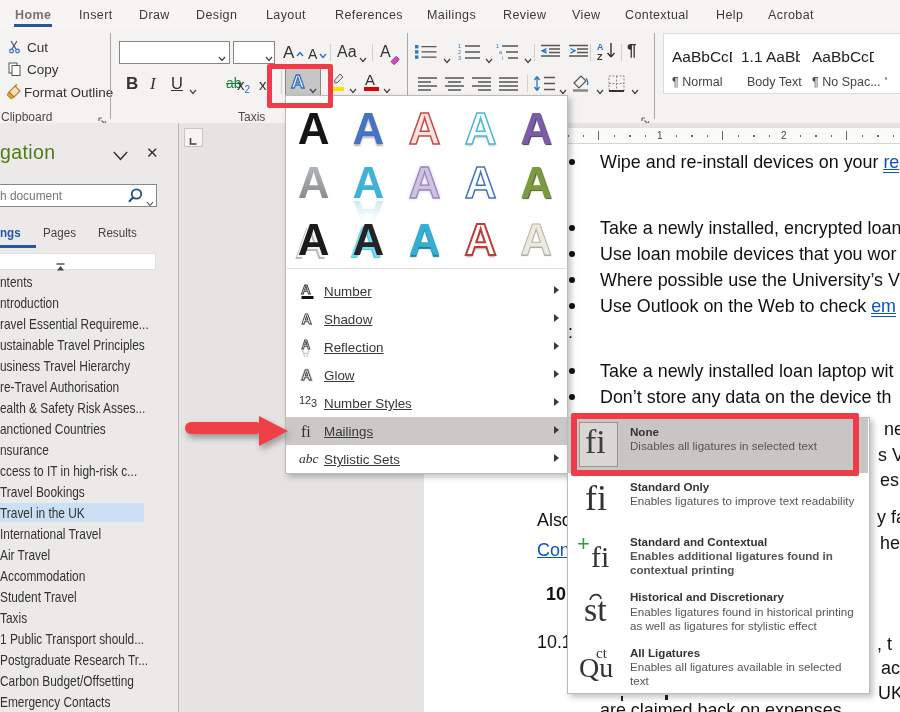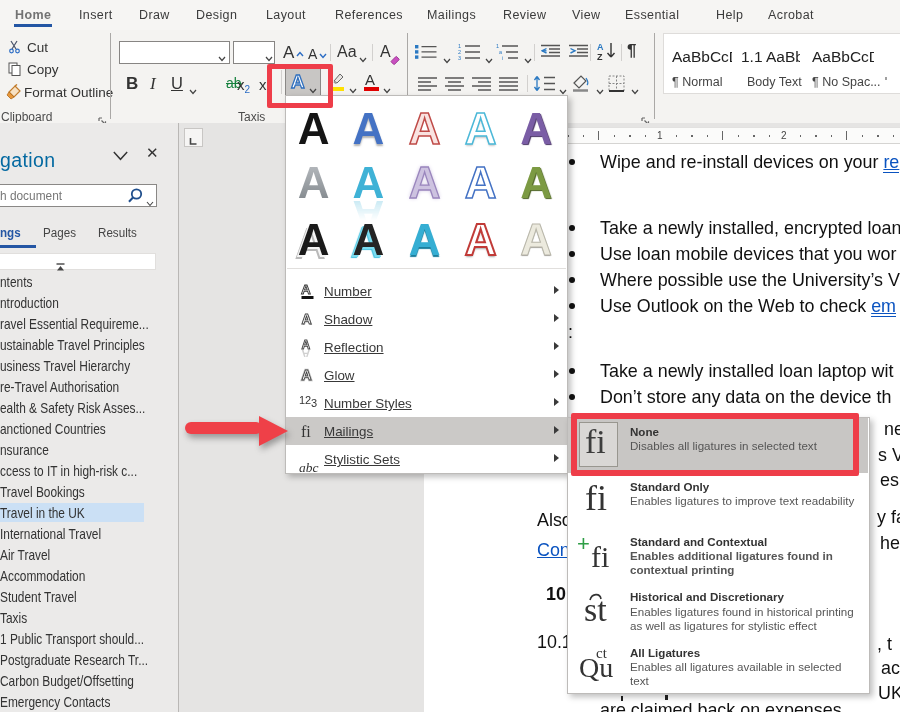--- a/index.html
+++ b/index.html
@@ -44,7 +44,7 @@
 <div class="tab" style="left:427px;">Mailings</div>
 <div class="tab" style="left:503px;">Review</div>
 <div class="tab" style="left:572px;">View</div>
-<div class="tab" style="left:625px;">Essential</div>
+<div class="tab" style="left:625px;">Contextual</div>
 <div class="tab" style="left:716px;">Help</div>
 <div class="tab" style="left:768px;">Acrobat</div>
 

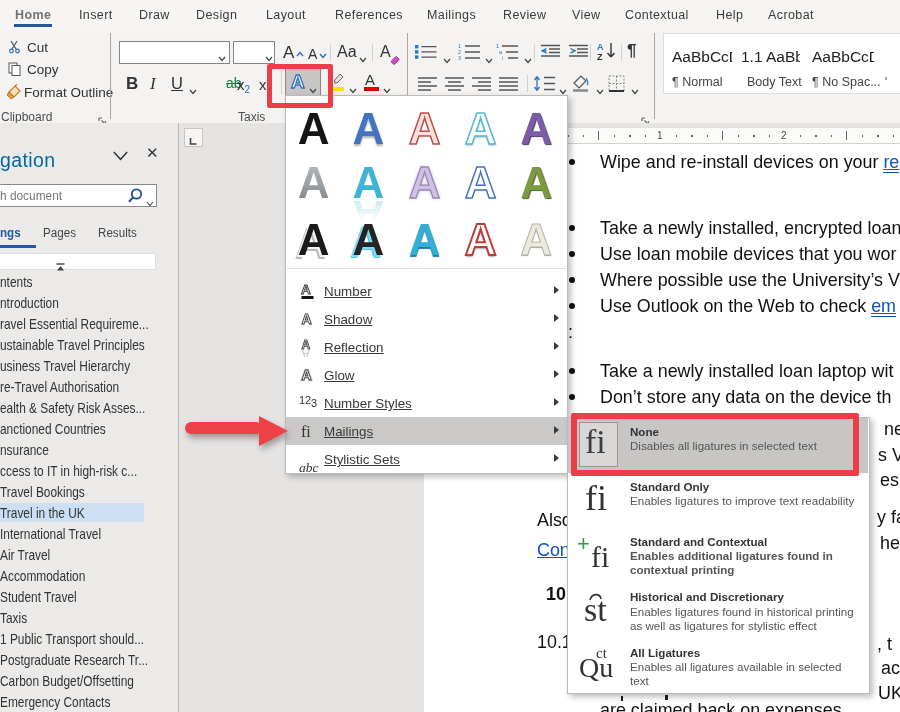--- a/index.html
+++ b/index.html
@@ -278,7 +278,7 @@
 <div class="ab" style="left:885px;top:77px;width:2px;height:3px;background:#a0a0a0;"></div>
 
 <div id="nav"></div>
-<div class="ab" style="left:0;top:141px;font-size:19.5px;letter-spacing:0.4px;color:#0369a1;margin-top:8px;">gation</div>
+<div class="ab" style="left:0;top:141px;font-size:19.5px;letter-spacing:0.4px;color:#4d7c0f;">gation</div>
 <div class="ab" style="left:112px;top:147px;"><svg width="17" height="10" viewBox="0 0 14 9">
       <path d="M1 1 L7 7.5 L13 1" stroke="#333" stroke-width="1.3" fill="none"></path>
     </svg></div>

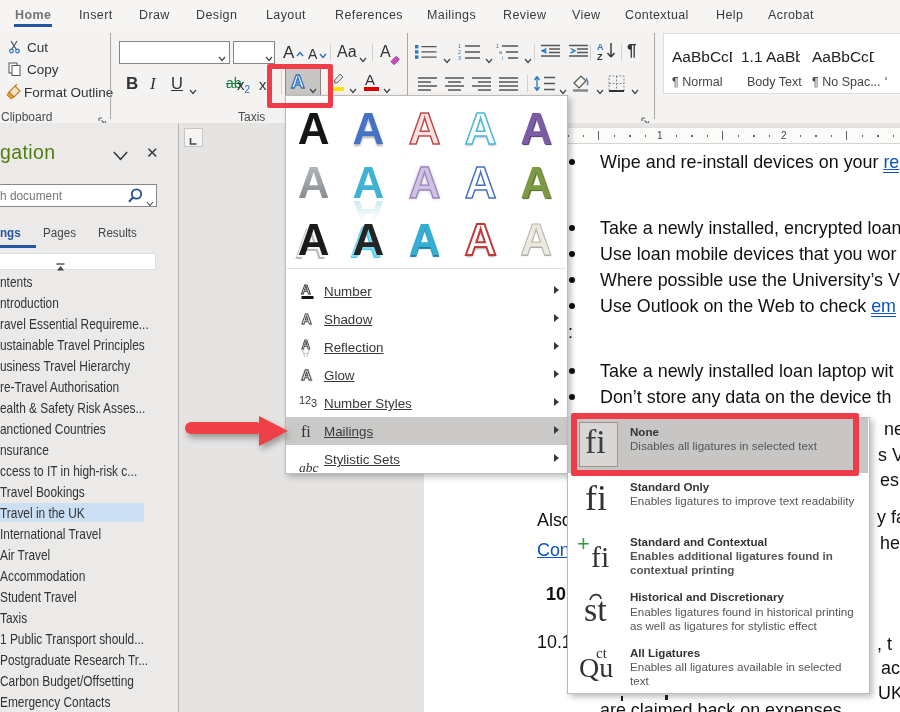--- a/index.html
+++ b/index.html
@@ -470,7 +470,7 @@
       <span class="arr"></span>
     </div>
     <div class="mi" style="top:445px;left:286px;width:281px;">
-      <span style="position:absolute;left:13px;top:14px;"><svg width="23" height="17" viewBox="0 0 23 17">
+      <span style="position:absolute;left:13px;top:5px;"><svg width="23" height="17" viewBox="0 0 23 17">
           <text x="0" y="13" font-size="13.5" font-style="italic" font-family="Liberation Serif" fill="#333">abc</text>
         </svg></span>
       <span class="txt">Stylistic Sets</span>

